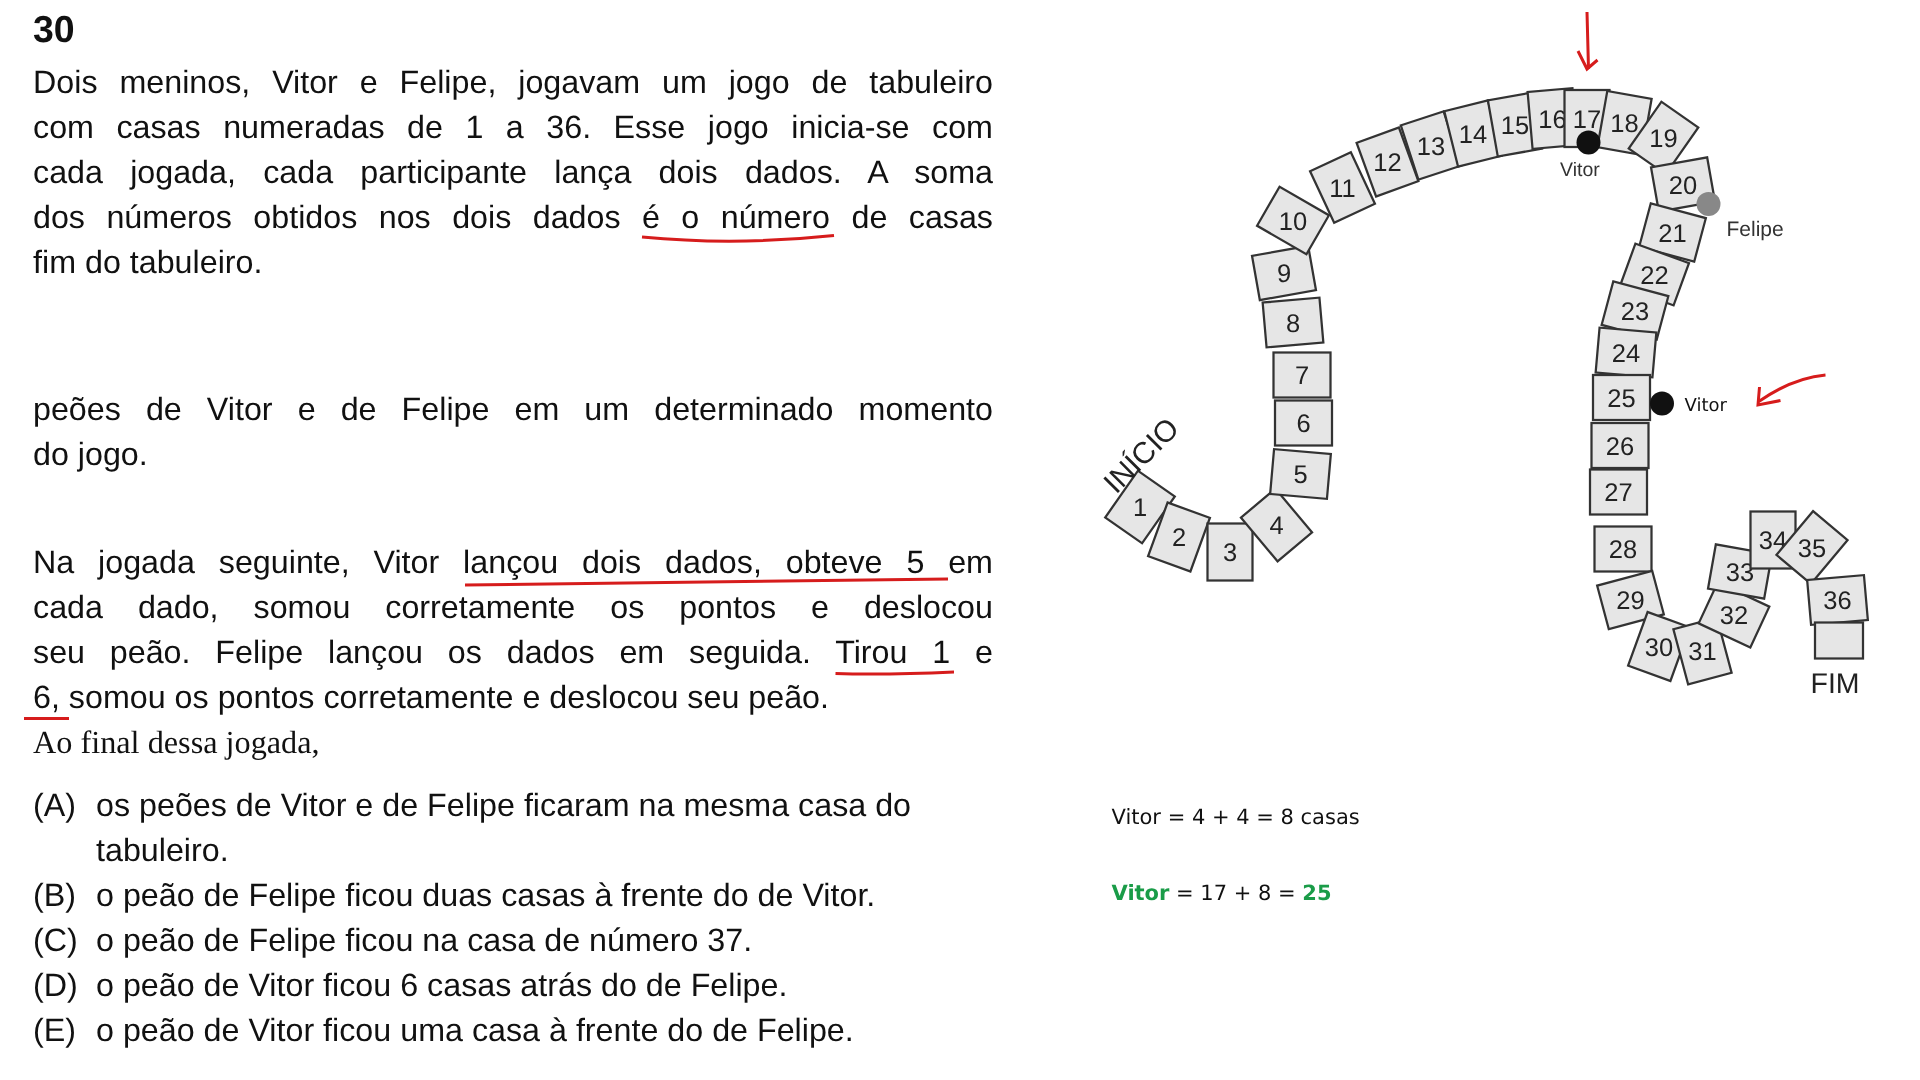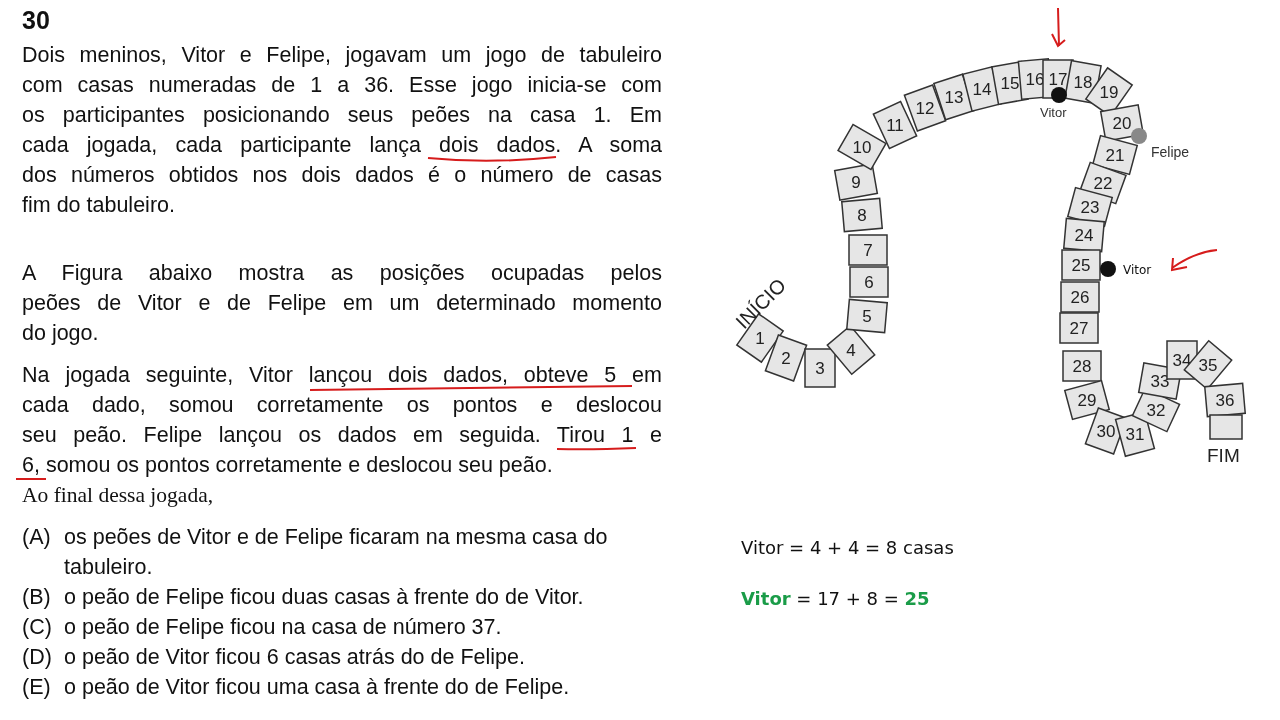--- a/index.html
+++ b/index.html
@@ -25,7 +25,6 @@
 <div class="para" style="top:40px;">
   <span class="line">Dois meninos, Vitor e Felipe, jogavam um jogo de tabuleiro</span>
   <span class="line">com casas numeradas de 1 a 36. Esse jogo inicia-se com</span>
-  <span class="line">os participantes posicionando seus peões na casa 1. Em</span>
   <span class="line">cada jogada, cada participante lança dois dados. A soma</span>
   <span class="line">dos números obtidos nos dois dados é o número de casas</span>
   <span class="line last">fim do tabuleiro.</span>

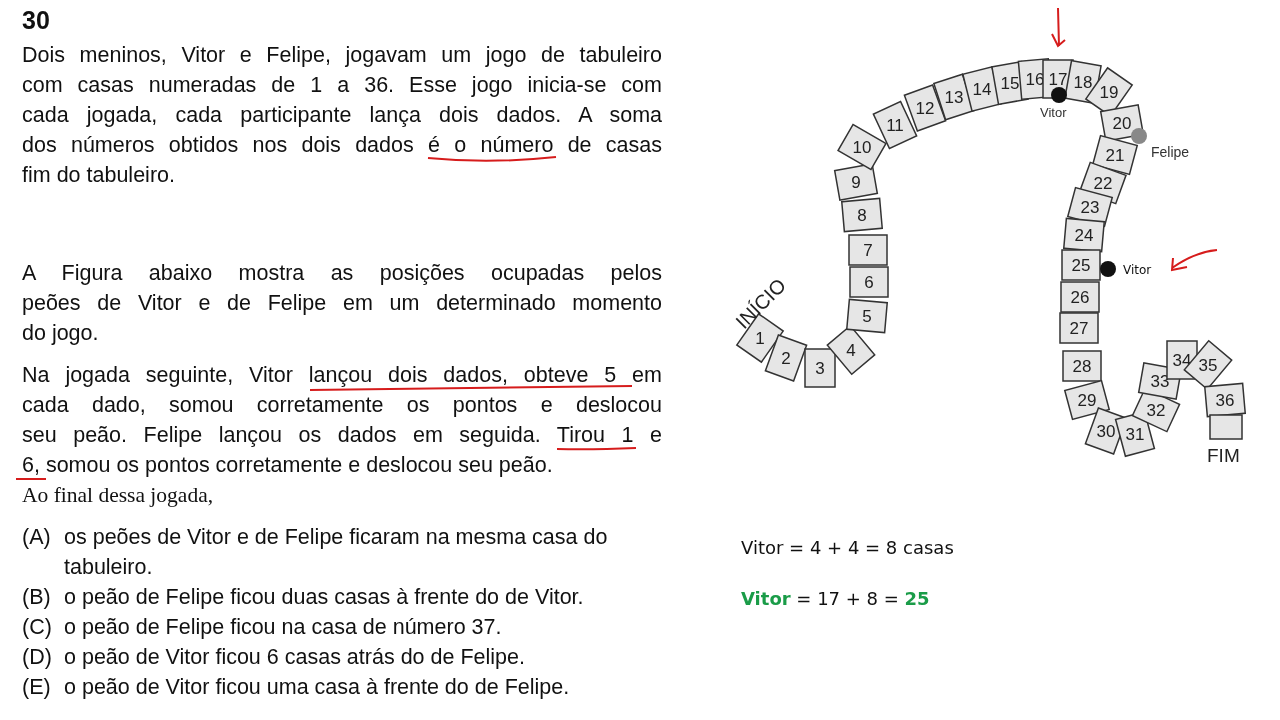--- a/index.html
+++ b/index.html
@@ -31,7 +31,6 @@
 </div>
 
 <div class="para" style="top:258px;">
-  <span class="line">A Figura abaixo mostra as posições ocupadas pelos</span>
   <span class="line">peões de Vitor e de Felipe em um determinado momento</span>
   <span class="line last">do jogo.</span>
 </div>

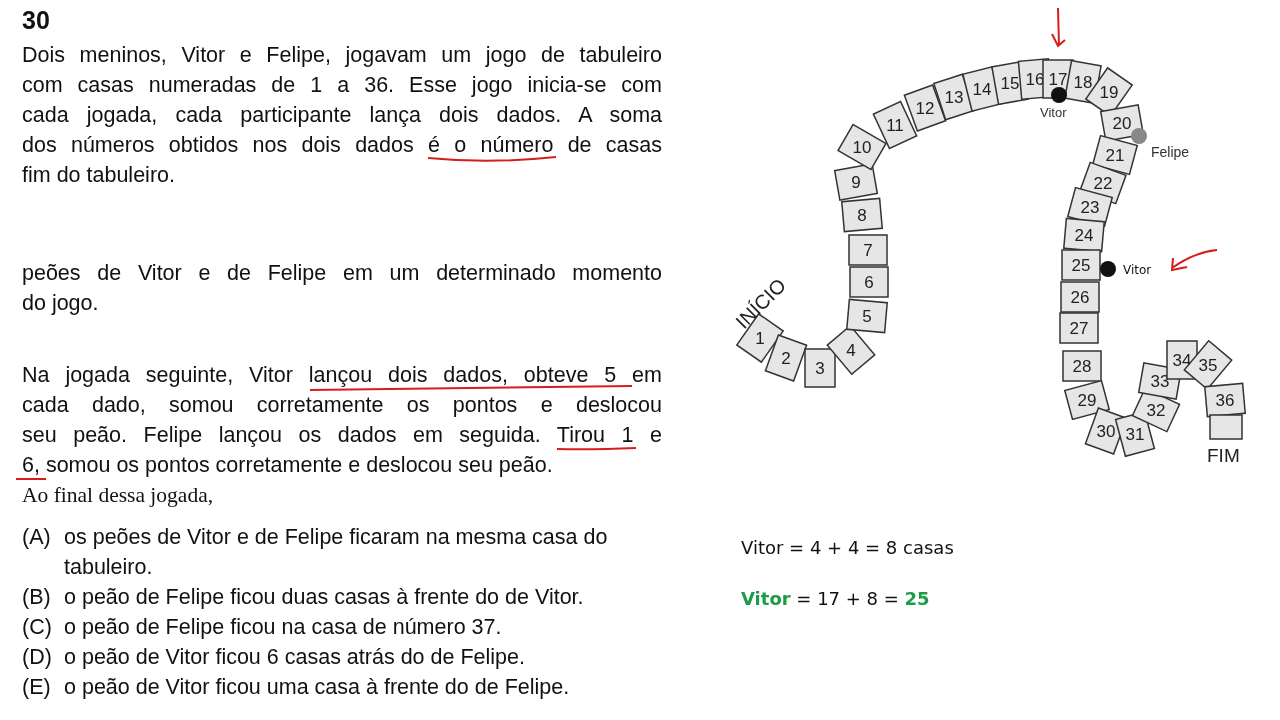--- a/index.html
+++ b/index.html
@@ -14,7 +14,7 @@
   .opt .letter { width:42px; flex:none; }
   .opt .txt { flex:1; }
   .board { position:absolute; left:720px; top:0; width:560px; height:480px; }
-  .calc { position:absolute; left:741px; font-family:"DejaVu Sans", sans-serif; font-size:18px; color:#111; }
+  .calc { position:absolute; left:741px; font-family:"DejaVu Sans", sans-serif; font-size:14px; color:#111; }
   .green { color:#1a9c48; font-weight:bold; }
 </style>
 </head>

